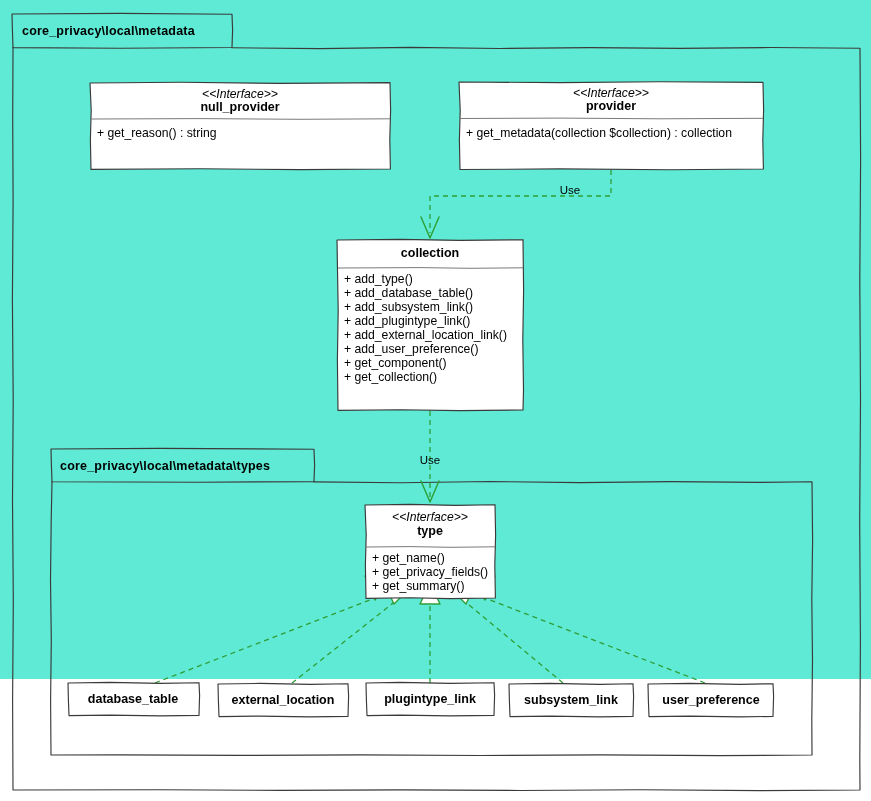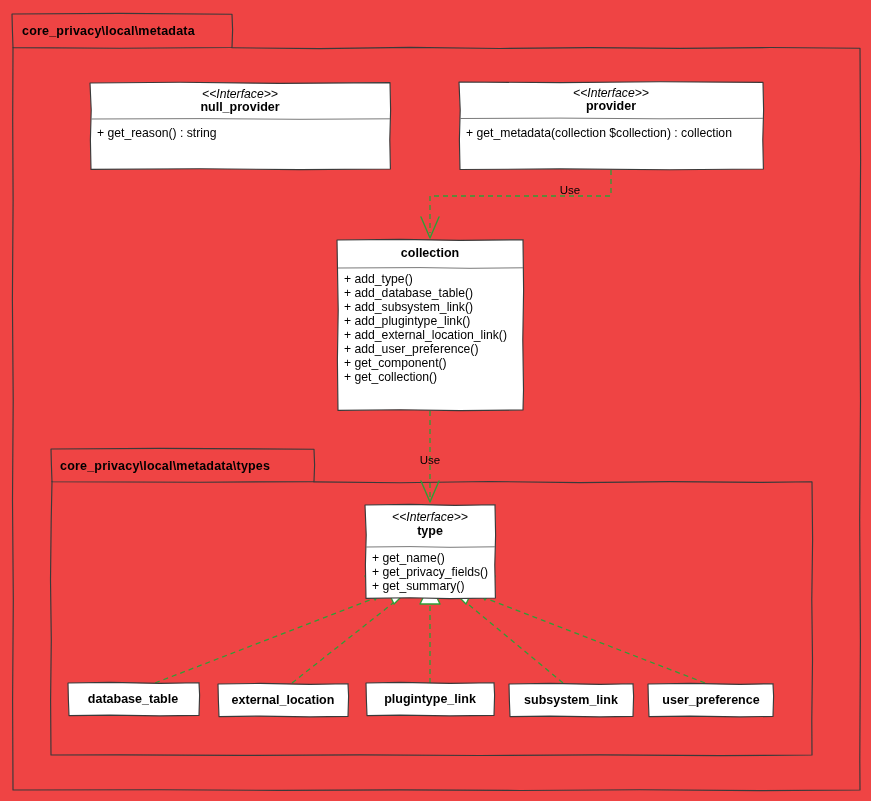--- a/index.html
+++ b/index.html
@@ -16,8 +16,8 @@
   #diagram-root {
     position: relative;
     width: 871px;
-    height: 801px;
-    background: #ef4444;
+    height: 679px;
+    background: #5eead4;
   }
   svg#uml {
     display: block;

